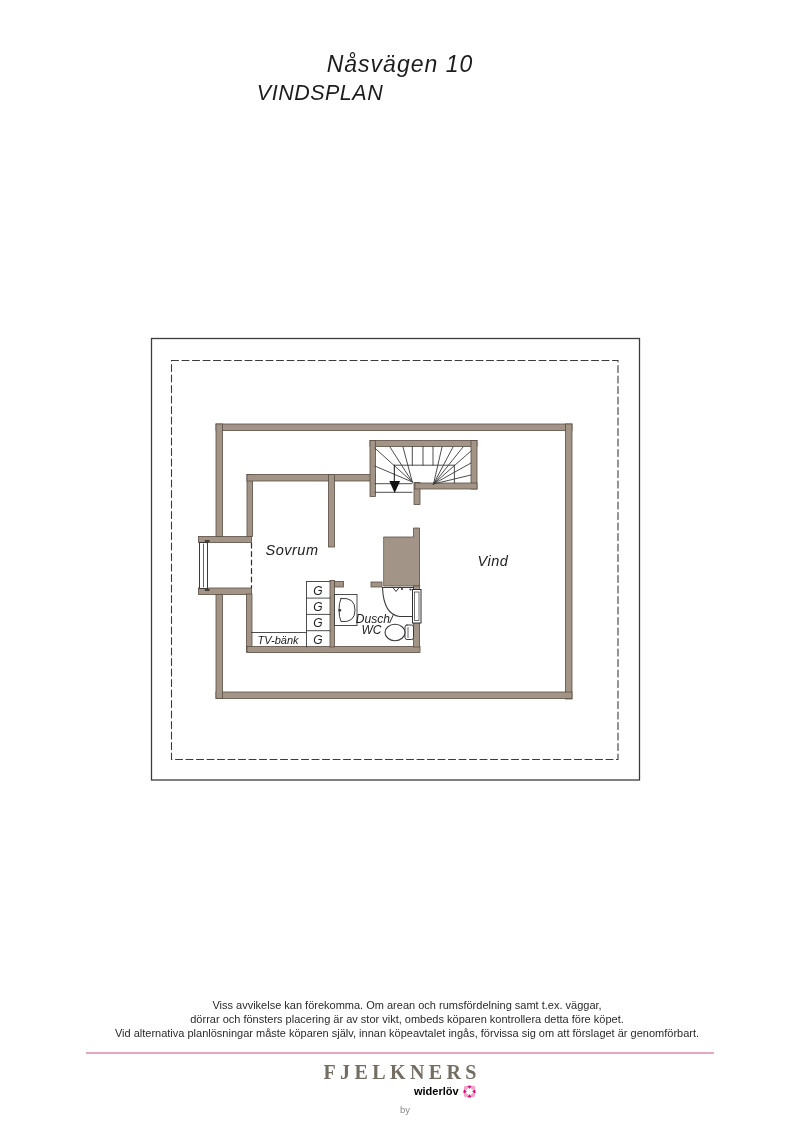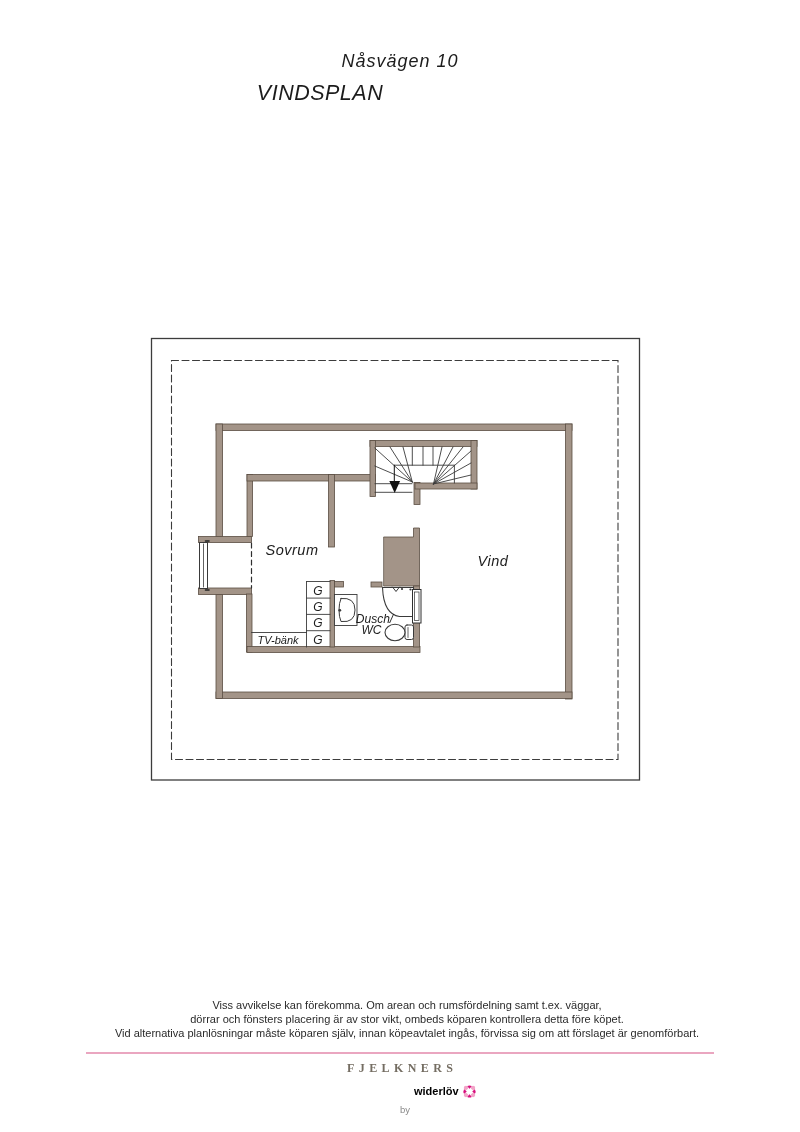--- a/index.html
+++ b/index.html
@@ -9,7 +9,7 @@
 </head>
 <body>
 
-<div class="abs" style="left:0;top:51px;width:800px;text-align:center;font-style:italic;font-size:18px;letter-spacing:1px;color:#1c1c1c;">Nåsvägen 10</div>
+<div class="abs" style="left:0;top:51px;width:800px;text-align:center;font-style:italic;font-size:23px;letter-spacing:1px;color:#1c1c1c;">Nåsvägen 10</div>
 
 <div class="abs" style="left:0;top:81px;width:640px;text-align:center;font-style:italic;font-size:21.5px;letter-spacing:0.5px;color:#1c1c1c;">VINDSPLAN</div>
 

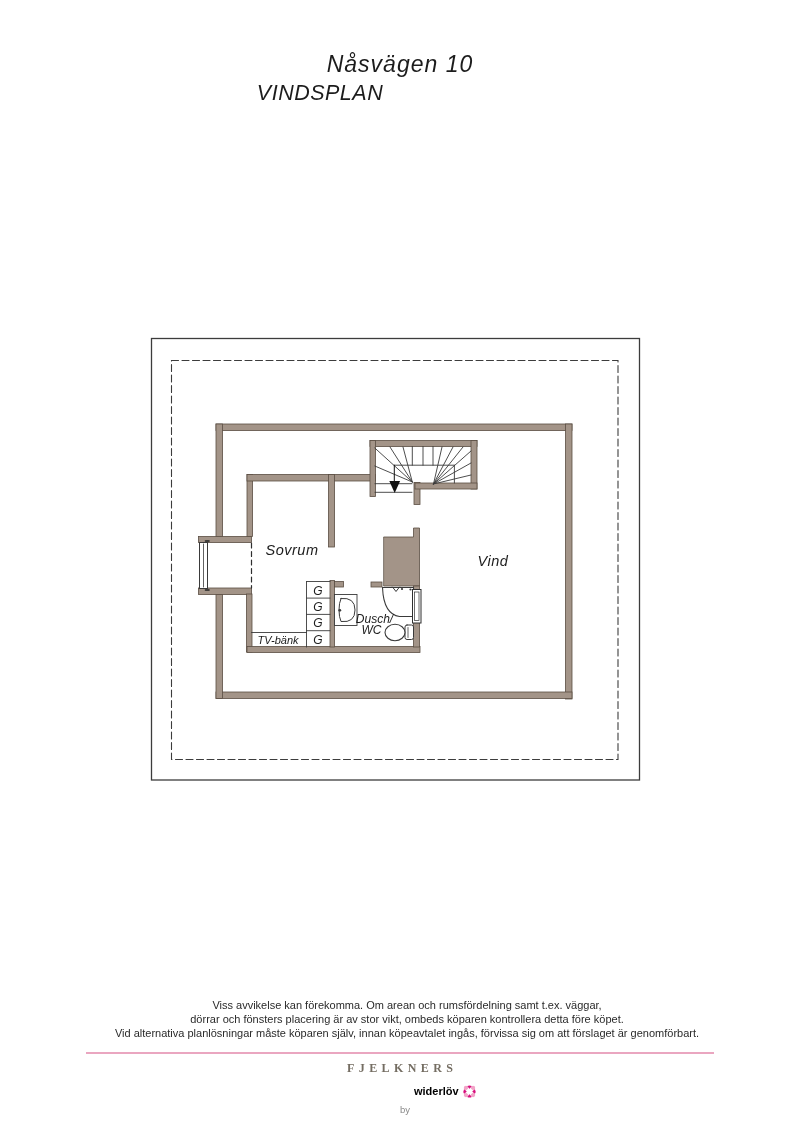--- a/index.html
+++ b/index.html
@@ -147,7 +147,7 @@
 
 <div class="abs" style="left:86px;top:1052px;width:628px;height:2px;background:#eaa6c0;"></div>
 
-<div class="abs" style="left:0;top:1061px;width:800px;text-align:center;font-family:'Liberation Serif',serif;font-weight:bold;font-size:12px;letter-spacing:4.4px;color:#746d62;text-indent:4.4px;">FJELKNERS</div>
+<div class="abs" style="left:0;top:1061px;width:800px;text-align:center;font-family:'Liberation Serif',serif;font-weight:bold;font-size:20px;letter-spacing:4.4px;color:#746d62;text-indent:4.4px;">FJELKNERS</div>
 
 <div class="abs" style="left:400px;top:1104px;font-size:9.5px;color:#8a8a8a;">by</div>
 <div class="abs" style="left:414px;top:1084.5px;font-size:11px;font-weight:bold;color:#000000;">widerlöv</div>

